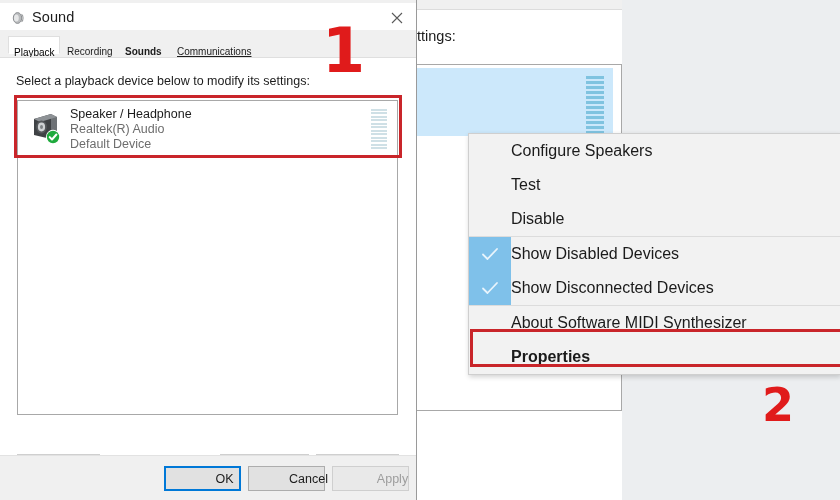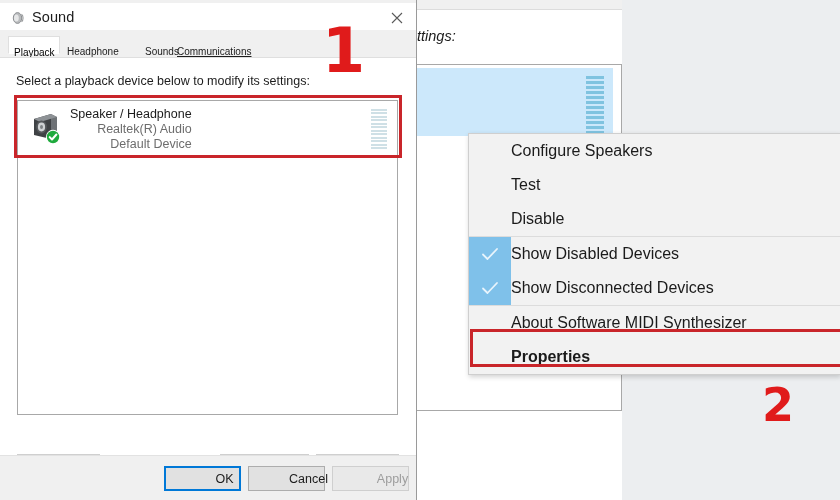--- a/index.html
+++ b/index.html
@@ -51,7 +51,6 @@
     font-size: 14.5px;
     color: #1b1b1b;
     white-space: nowrap;
-    font-style: italic;
   }
   .bg-listbox {
     position: absolute;

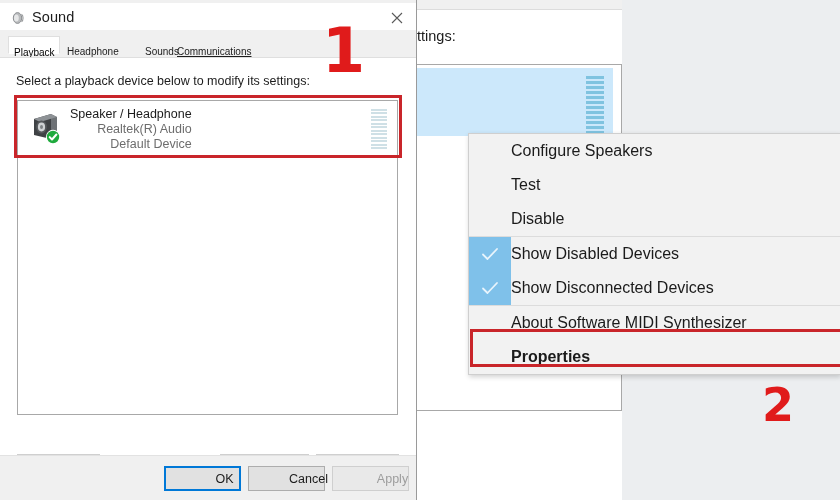--- a/index.html
+++ b/index.html
@@ -380,7 +380,7 @@
 
       <div class="tabstrip">
         <div class="tab active" style="left:8px;width:52px;">Playback</div>
-        <div class="tab" style="left:62px;width:62px;">Headphone</div>
+        <div class="tab" style="left:62px;width:62px;">Recording</div>
         <div class="tab" style="left:140px;width:48px;">Sounds</div>
         <div class="tab" style="left:172px;width:92px;text-decoration:underline;">Communications</div>
       </div>

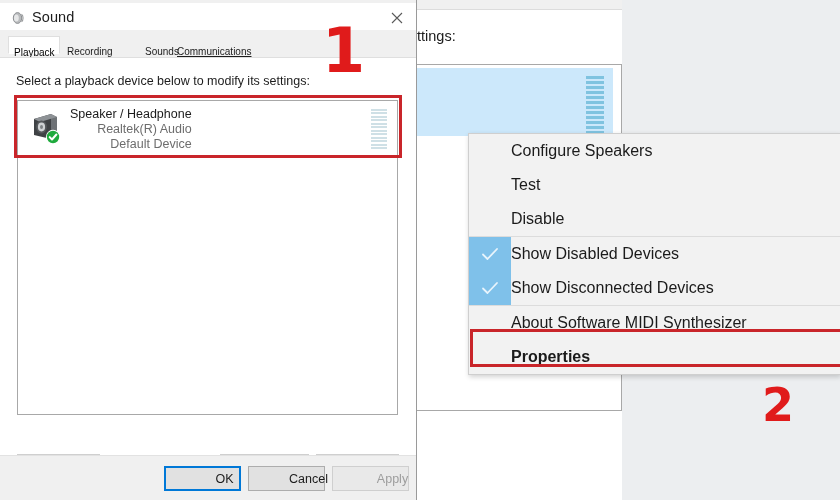--- a/index.html
+++ b/index.html
@@ -381,7 +381,7 @@
       <div class="tabstrip">
         <div class="tab active" style="left:8px;width:52px;">Playback</div>
         <div class="tab" style="left:62px;width:62px;">Recording</div>
-        <div class="tab" style="left:140px;width:48px;">Sounds</div>
+        <div class="tab" style="left:120px;width:48px;font-weight:bold;">Sounds</div>
         <div class="tab" style="left:172px;width:92px;text-decoration:underline;">Communications</div>
       </div>
 

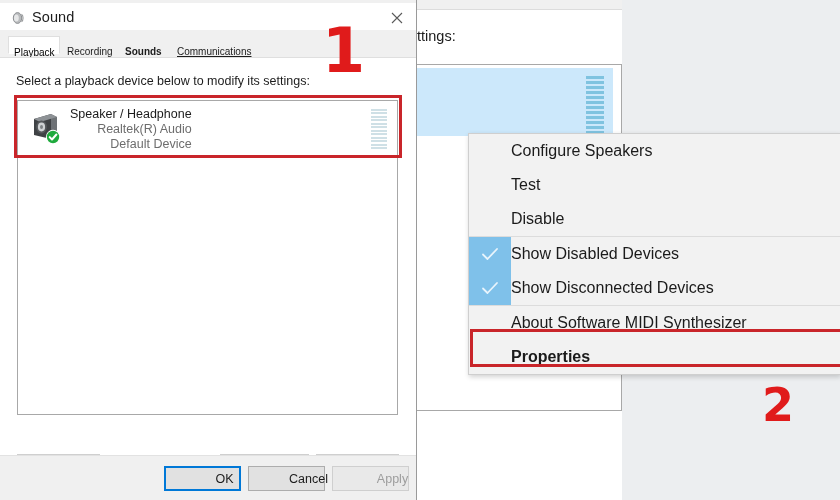--- a/index.html
+++ b/index.html
@@ -177,7 +177,6 @@
     border: 1px solid #a8a8a8;
     background: #ffffff;
     box-sizing: border-box;
-    text-align: right;
   }
   .devrow {
     position: absolute;

